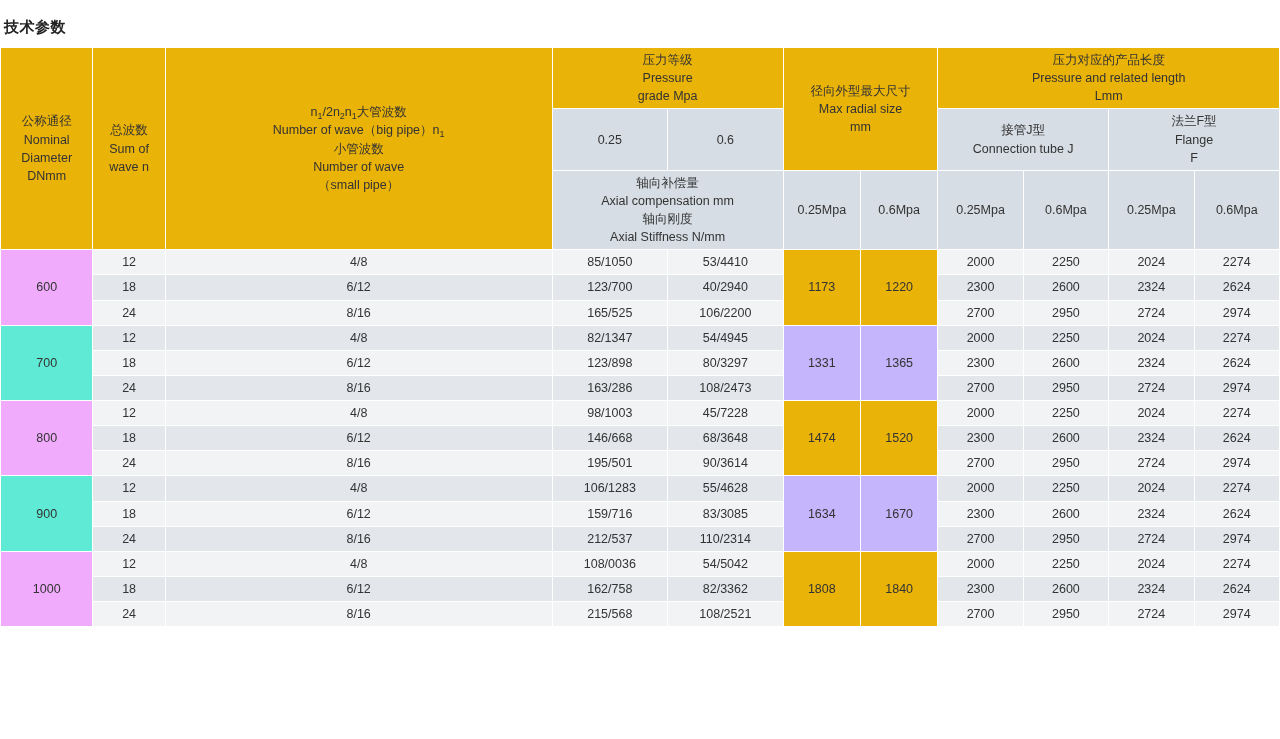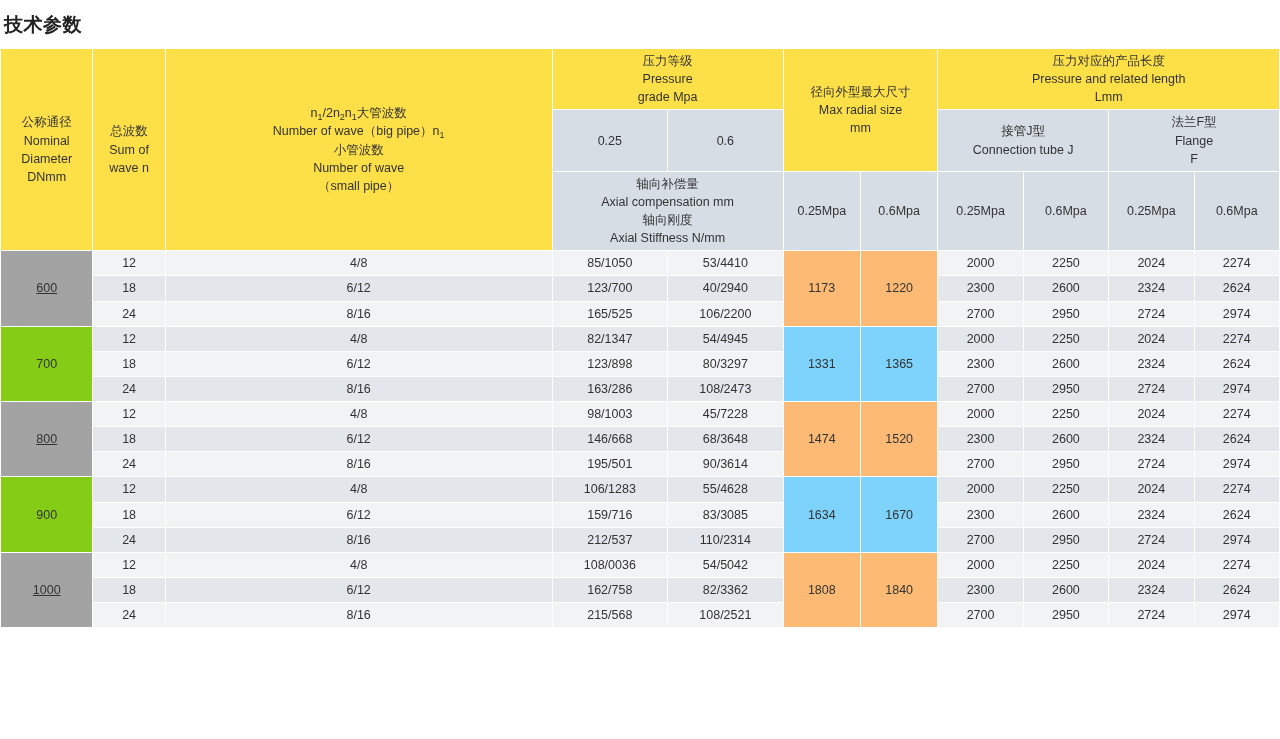--- a/index.html
+++ b/index.html
@@ -15,10 +15,10 @@
     overflow: hidden;
   }
   .page-title {
-    font-size: 19px;
+    font-size: 15px;
     font-weight: bold;
     color: #222222;
-    padding: 12px 0 10px 4px;
+    padding: 18px 0 10px 4px;
     letter-spacing: 0.5px;
   }
   table.spec {

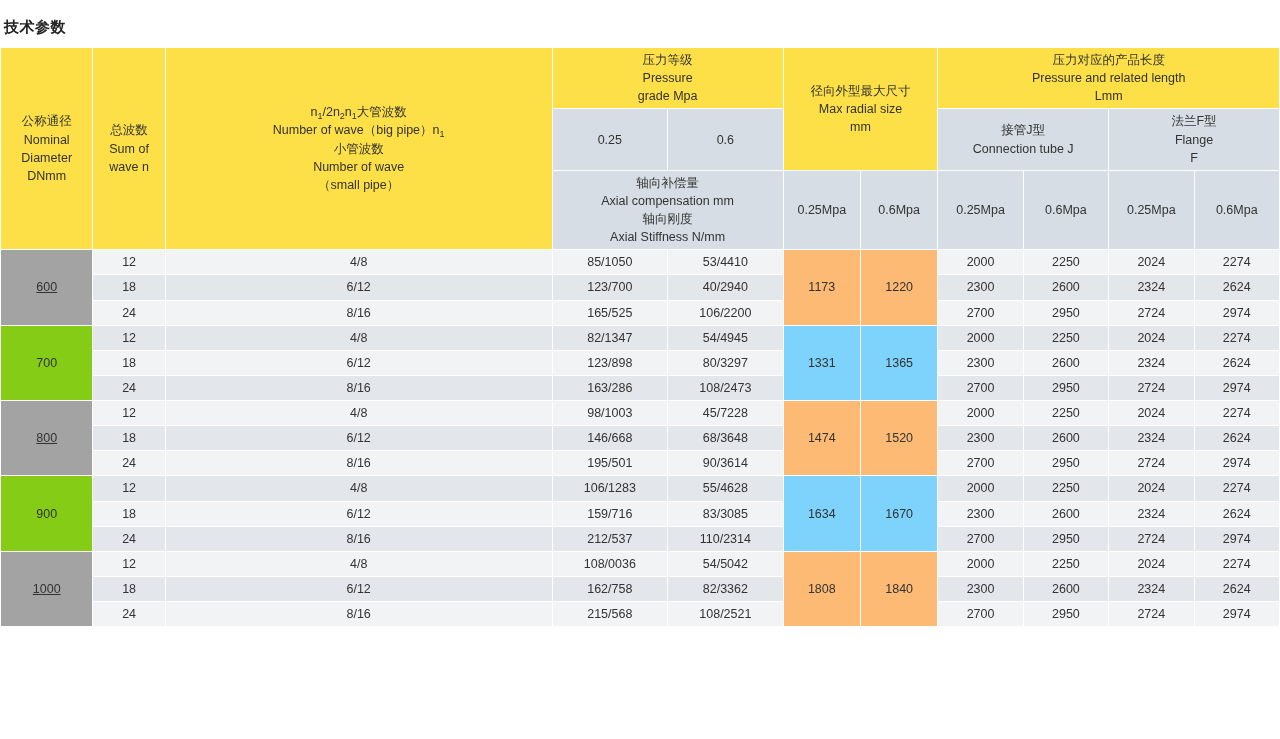--- a/index.html
+++ b/index.html
@@ -37,7 +37,7 @@
     color: #333333;
   }
   .hdr {
-    background: #fde047;
+    background: #eab308;
     color: #2b2b2b;
   }
   .hdr-sub {

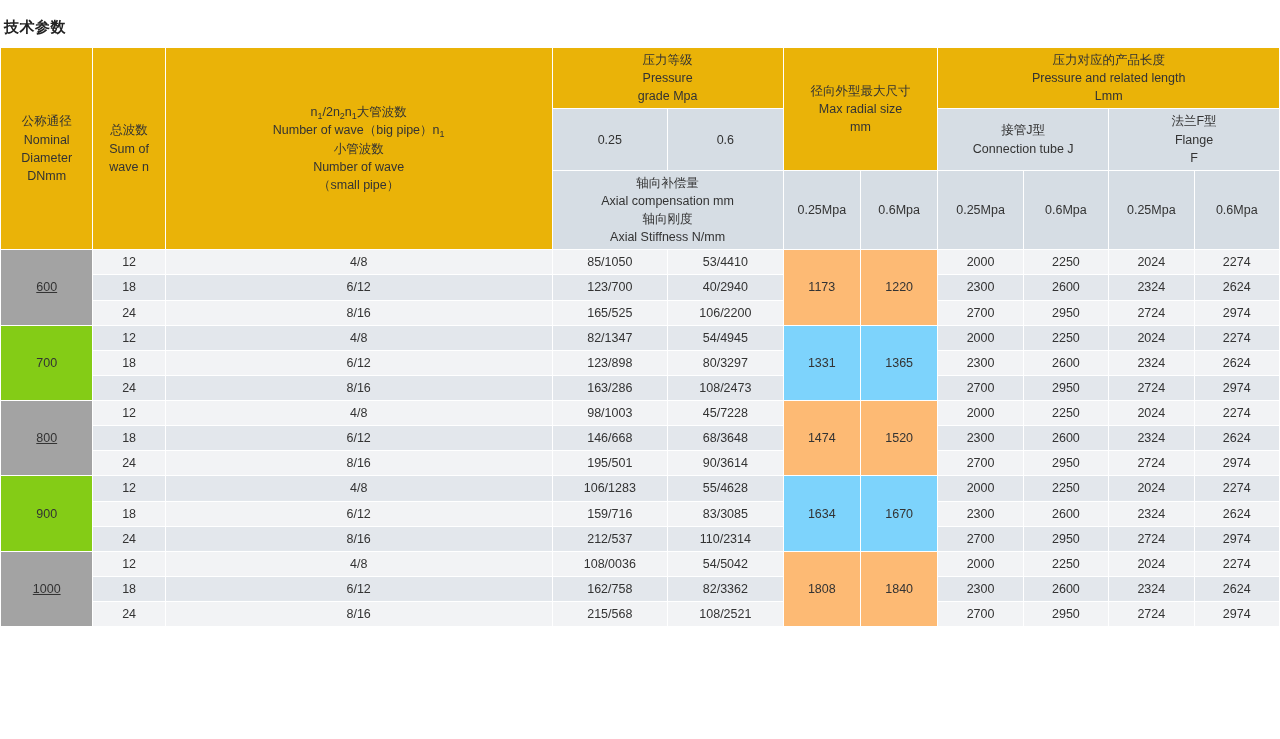--- a/index.html
+++ b/index.html
@@ -50,9 +50,8 @@
     background: #e3e7ec;
   }
   .dn-cell {
-    background: #a3a3a3;
+    background: #f0abfc;
     font-size: 13px;
-    text-decoration: underline;
   }
   .dn-cell-alt {
     background: #84cc16;

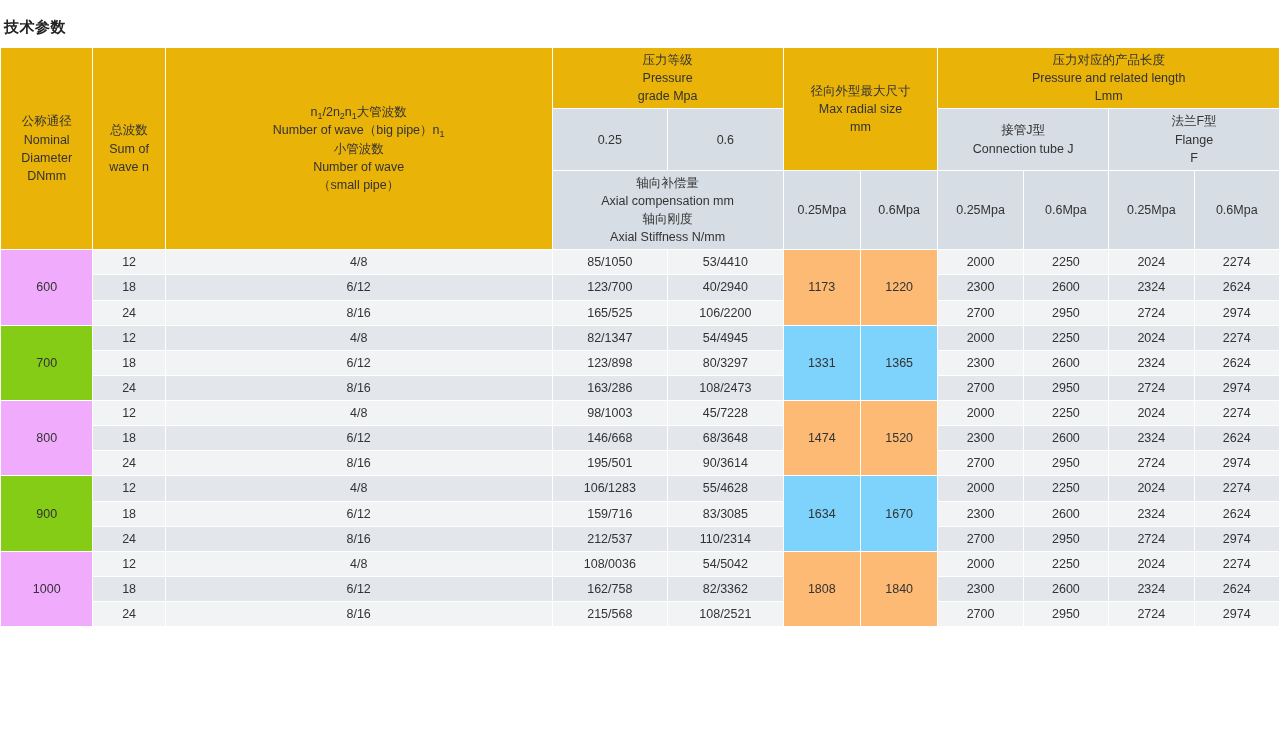--- a/index.html
+++ b/index.html
@@ -58,7 +58,7 @@
     font-size: 13px;
   }
   .radial-cell {
-    background: #fdba74;
+    background: #eab308;
     font-size: 13px;
   }
   .radial-cell-alt {

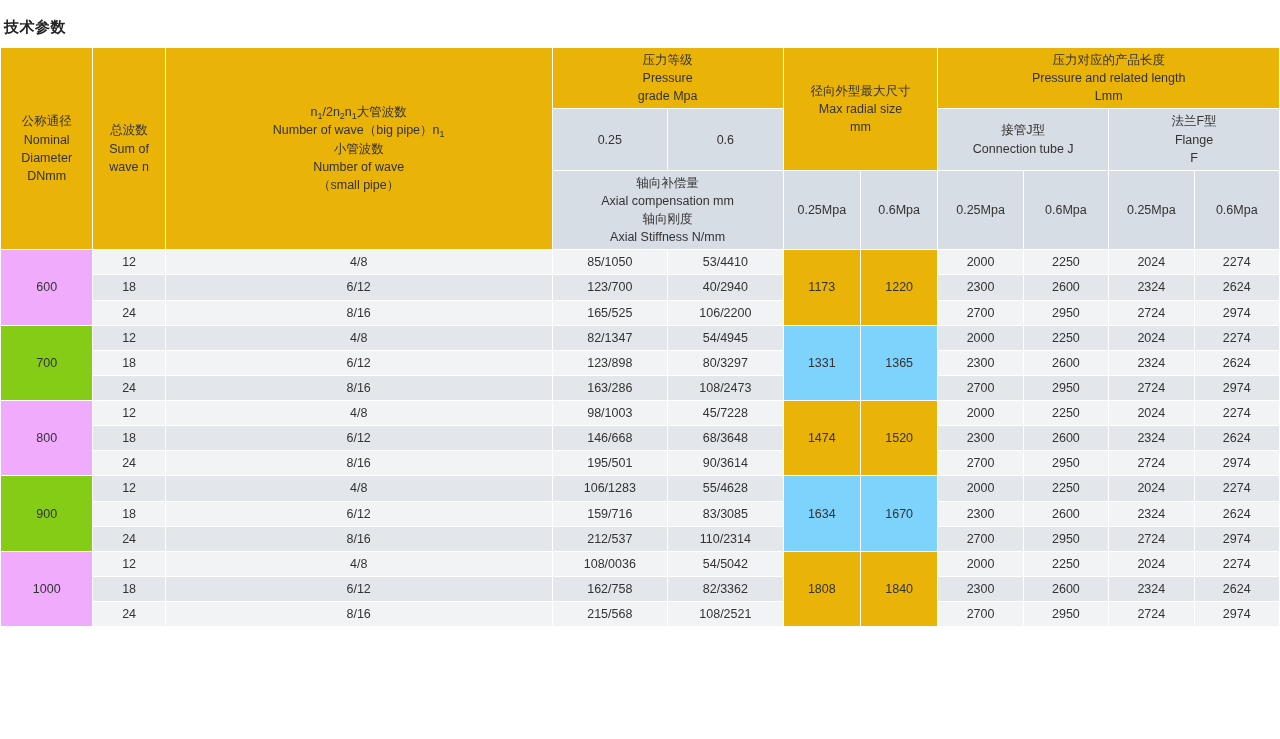--- a/index.html
+++ b/index.html
@@ -54,7 +54,7 @@
     font-size: 13px;
   }
   .dn-cell-alt {
-    background: #84cc16;
+    background: #5eead4;
     font-size: 13px;
   }
   .radial-cell {

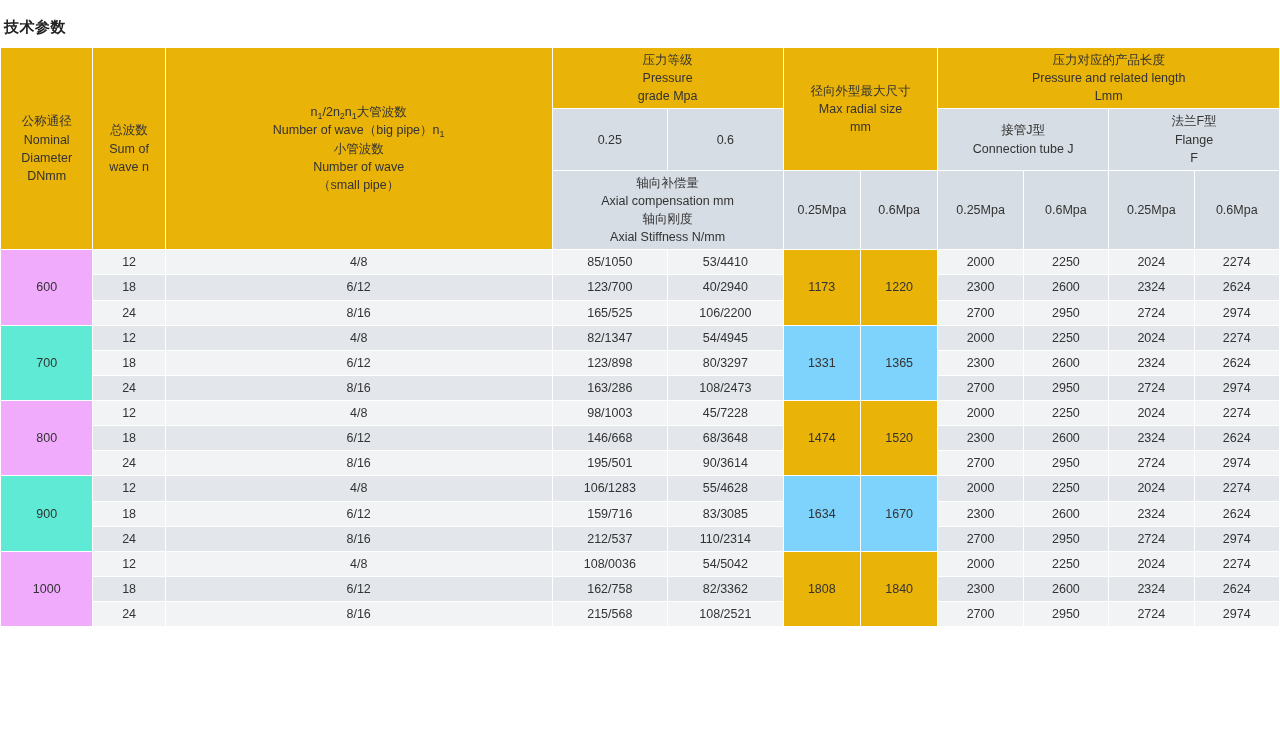--- a/index.html
+++ b/index.html
@@ -62,7 +62,7 @@
     font-size: 13px;
   }
   .radial-cell-alt {
-    background: #7dd3fc;
+    background: #c4b5fd;
     font-size: 13px;
   }
   sub {

